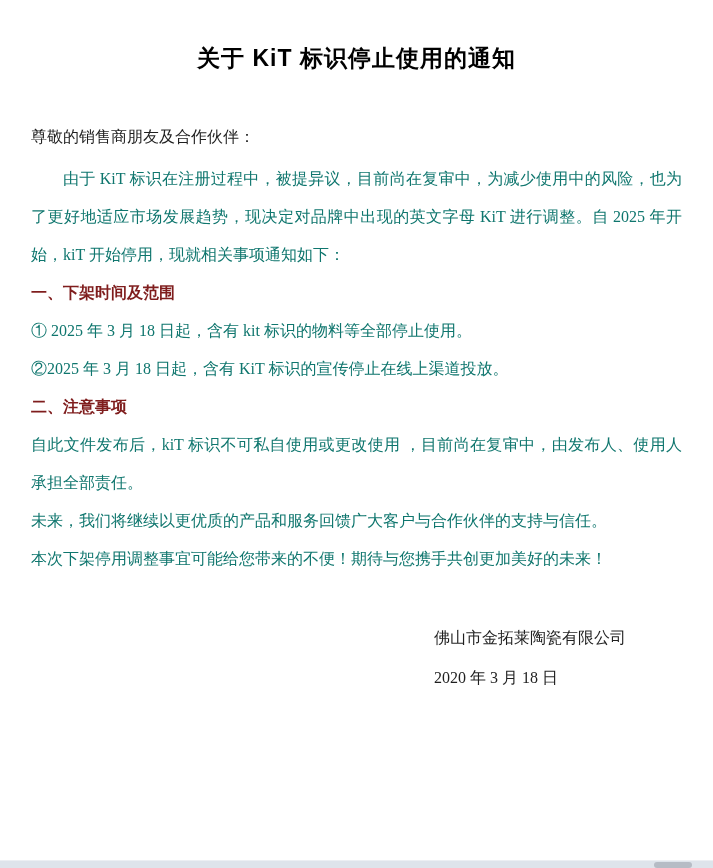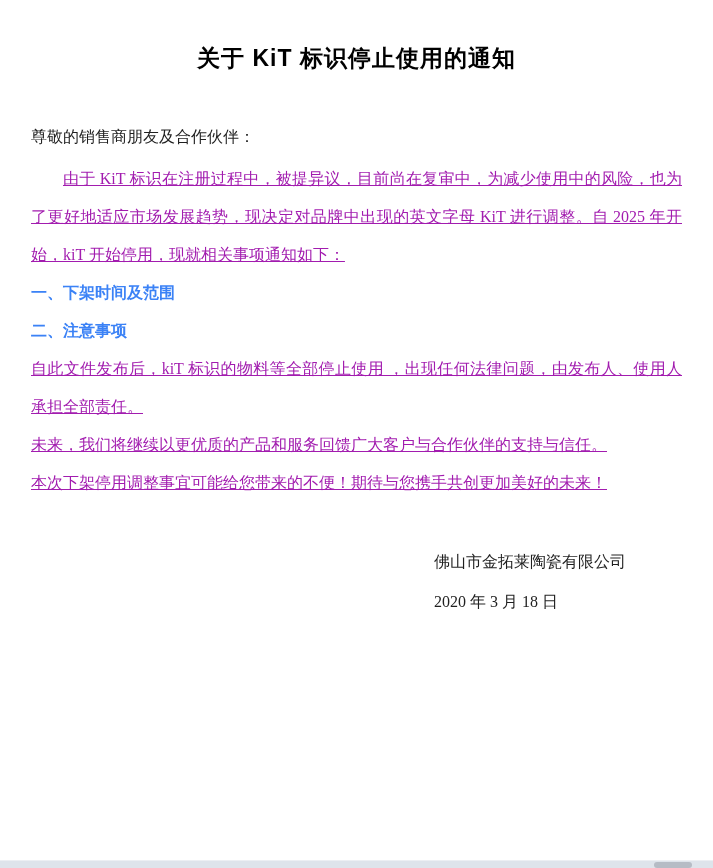--- a/index.html
+++ b/index.html
@@ -34,8 +34,7 @@
     font-size: 16px;
     line-height: 38px;
     text-align: justify;
-    color: #a21caf;
-    text-decoration: underline;
+    color: #0f766e;
   }
   .para.indent { text-indent: 2em; }
   .greeting { font-size: 16px; line-height: 38px; margin-bottom: 4px; }

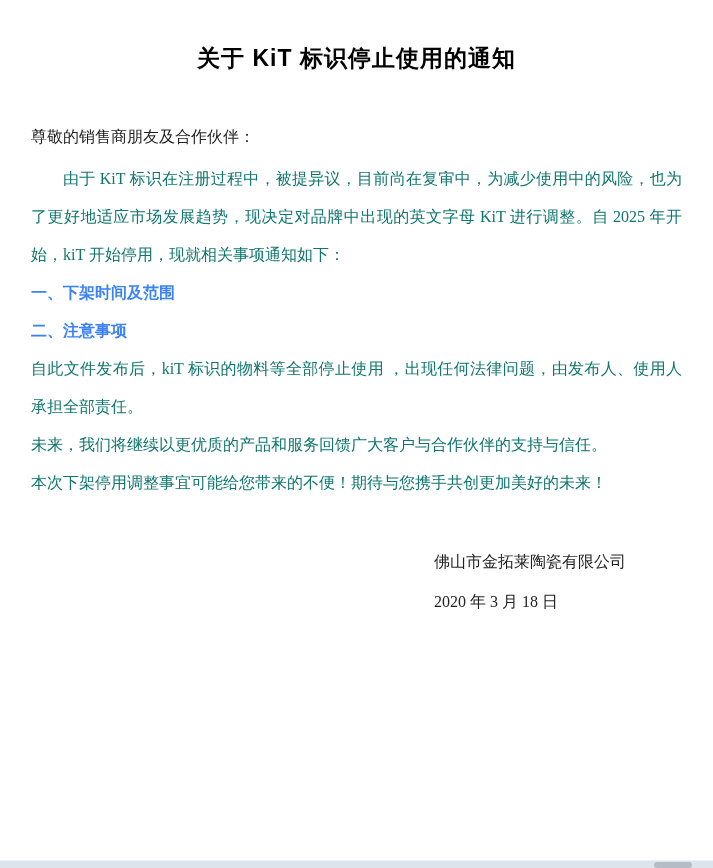--- a/index.html
+++ b/index.html
@@ -43,7 +43,7 @@
     font-weight: bold;
     font-size: 16px;
     line-height: 38px;
-    color: #3b82f6;
+    color: #7f1d1d;
   }
   .signature-block {
     margin-top: 40px;

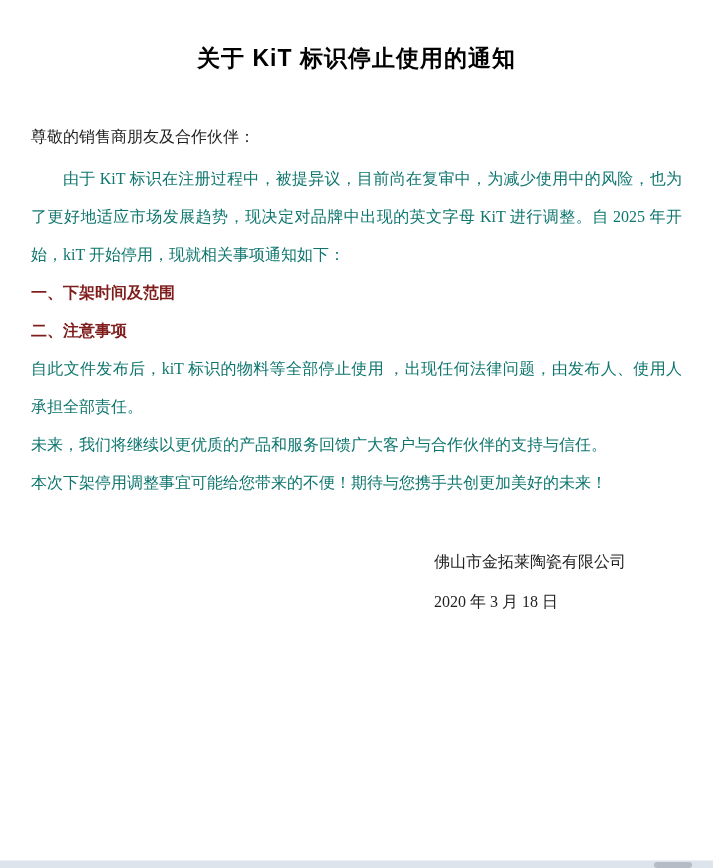--- a/index.html
+++ b/index.html
@@ -89,6 +89,7 @@
 
   <h2 class="heading">一、下架时间及范围</h2>
 
+  <p class="para">① 2025 年 3 月 18 日起，含有 kit 标识的物料等全部停止使用。</p>
 
 
   <h2 class="heading">二、注意事项</h2>

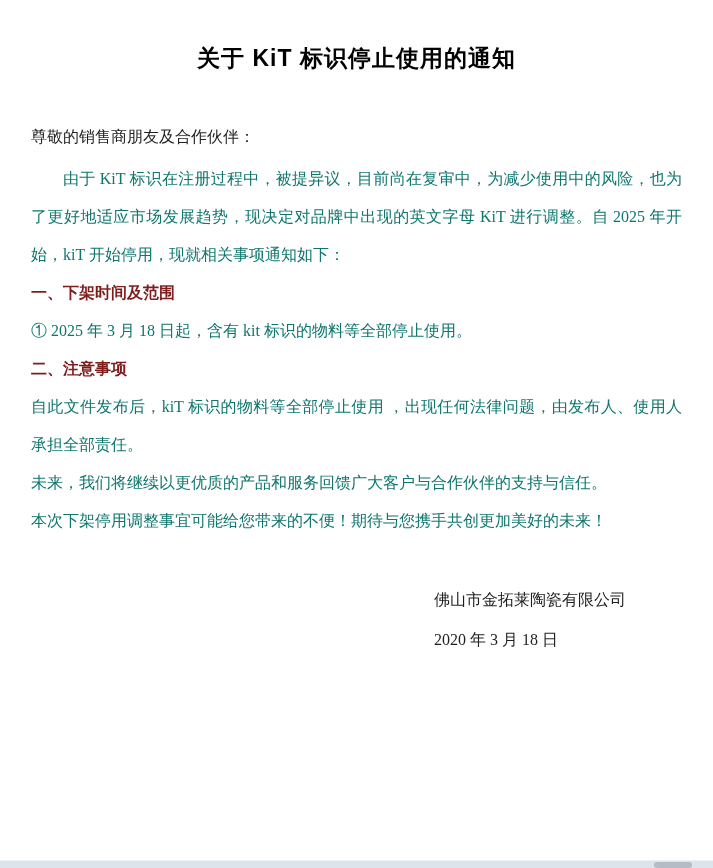--- a/index.html
+++ b/index.html
@@ -91,6 +91,7 @@
 
   <p class="para">① 2025 年 3 月 18 日起，含有 kit 标识的物料等全部停止使用。</p>
 
+  <p class="para">②2025 年 3 月 18 日起，含有 KiT 标识的宣传停止在线上渠道投放。</p>
 
   <h2 class="heading">二、注意事项</h2>
 

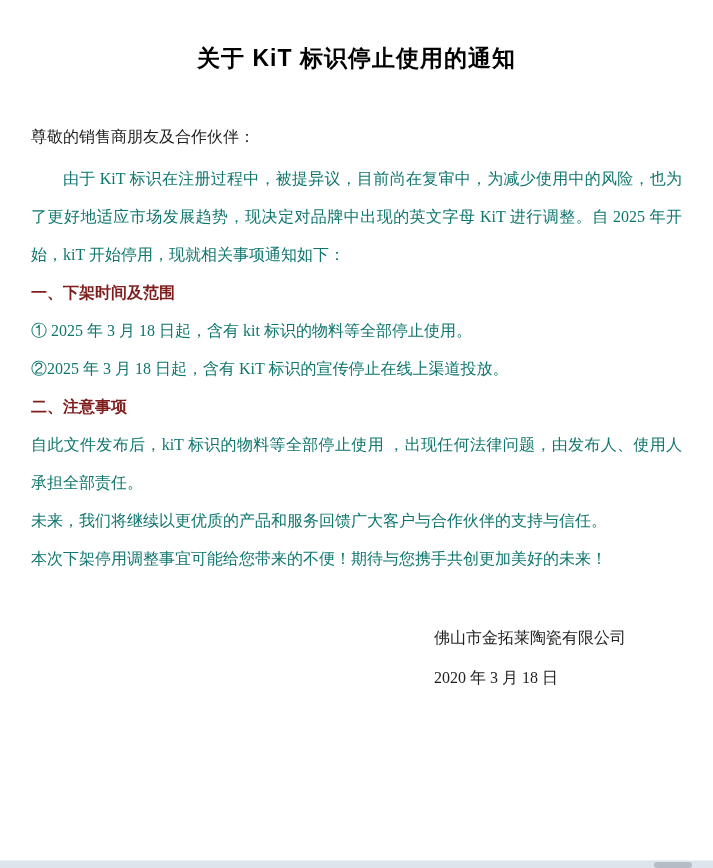--- a/index.html
+++ b/index.html
@@ -95,7 +95,7 @@
 
   <h2 class="heading">二、注意事项</h2>
 
-  <p class="para">自此文件发布后，kiT 标识的物料等全部停止使用 ，出现任何法律问题，由发布人、使用人承担全部责任。</p>
+  <p class="para">自此文件发布后，kiT 标识不可私自使用或更改使用 ，目前尚在复审中，由发布人、使用人承担全部责任。</p>
 
 
   <p class="para">未来，我们将继续以更优质的产品和服务回馈广大客户与合作伙伴的支持与信任。</p>

